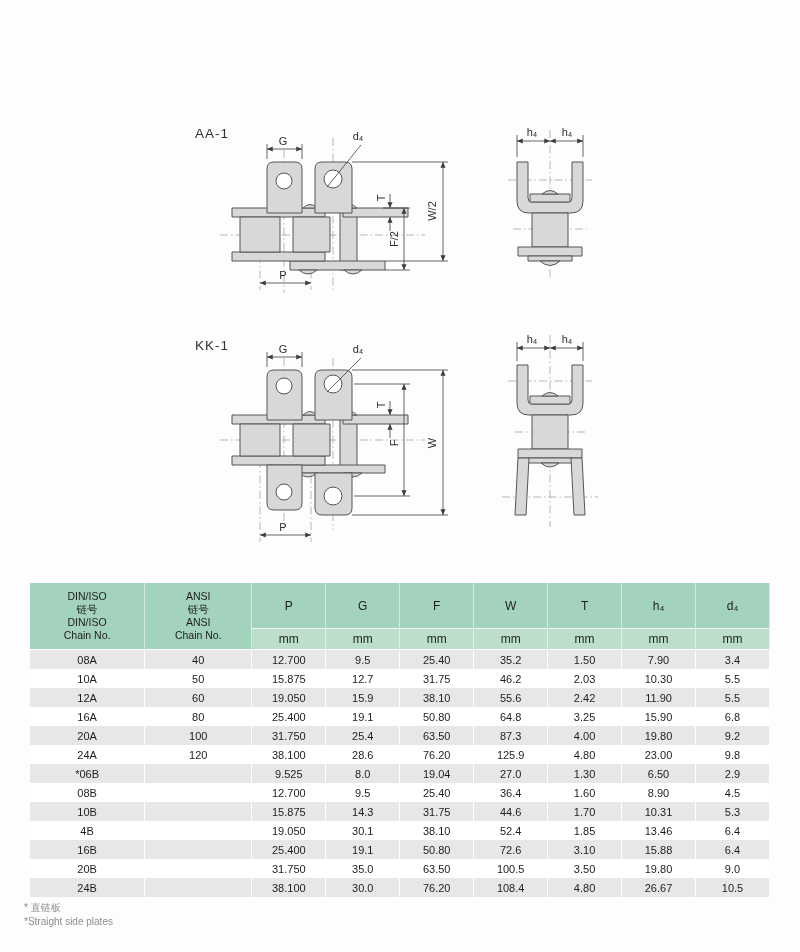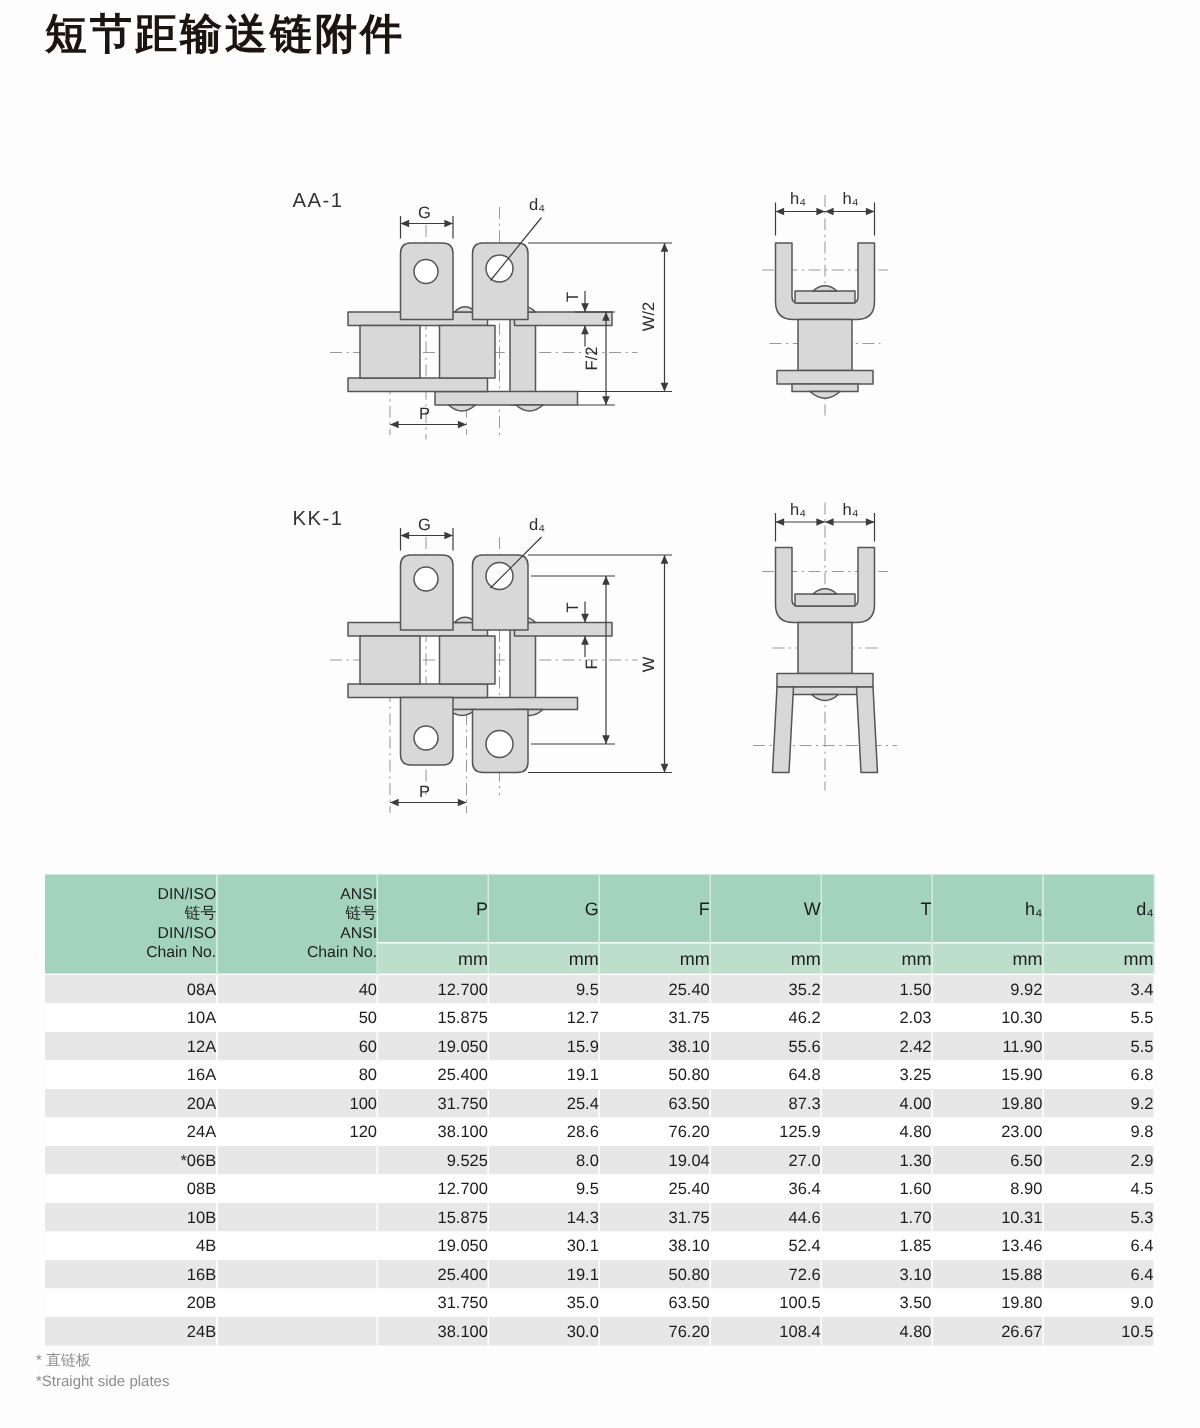--- a/index.html
+++ b/index.html
@@ -47,7 +47,6 @@
 
 <div id="page">
 
-  <div id="title-zh">短节距输送链附件</div>
 
   <svg id="svg-aa1" class="diagram" width="500" height="210" viewBox="0 0 500 210">
     <defs>

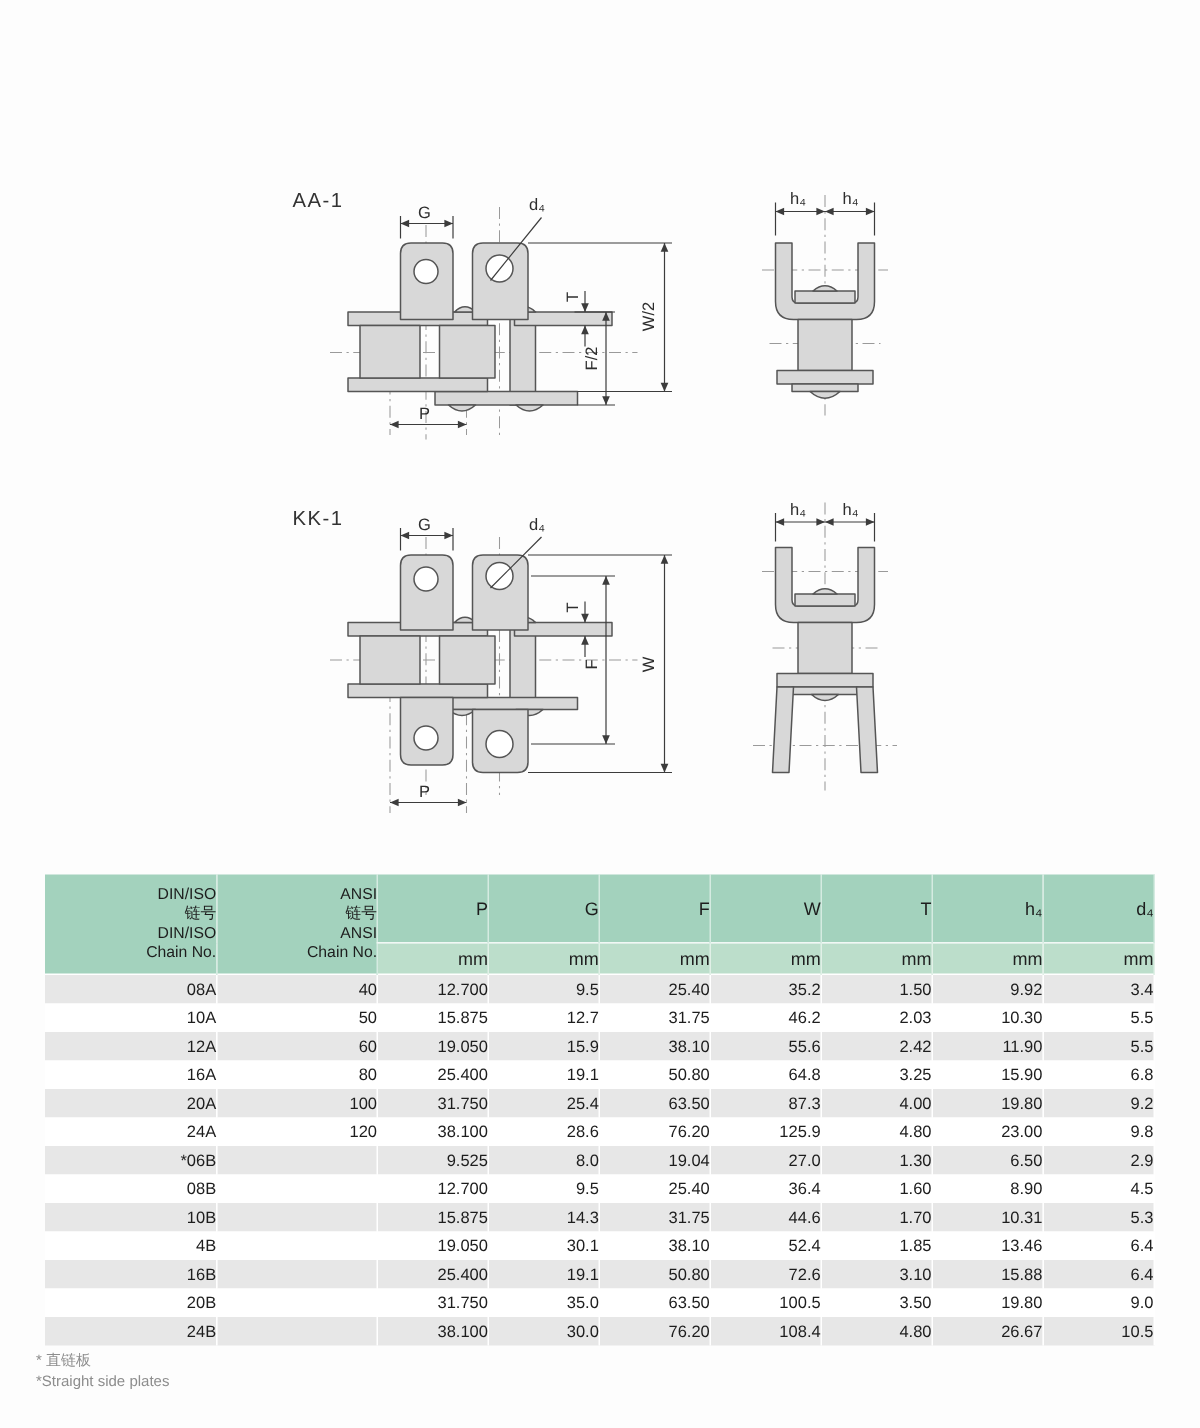--- a/index.html
+++ b/index.html
@@ -26,7 +26,7 @@
 
   
   #spec-table{position:absolute;left:30px;top:583px;width:740px;border-collapse:collapse;
-              font-size:11px;text-align:right;table-layout:fixed;}
+              font-size:11px;text-align:center;table-layout:fixed;}
   #spec-table th,#spec-table td{padding:0;font-weight:normal;}
   .bigcell{background:#a3d2bd;border-right:1px solid rgba(255,255,255,.55);
            font-size:10.5px;line-height:1.22;color:#1d1d1d;}

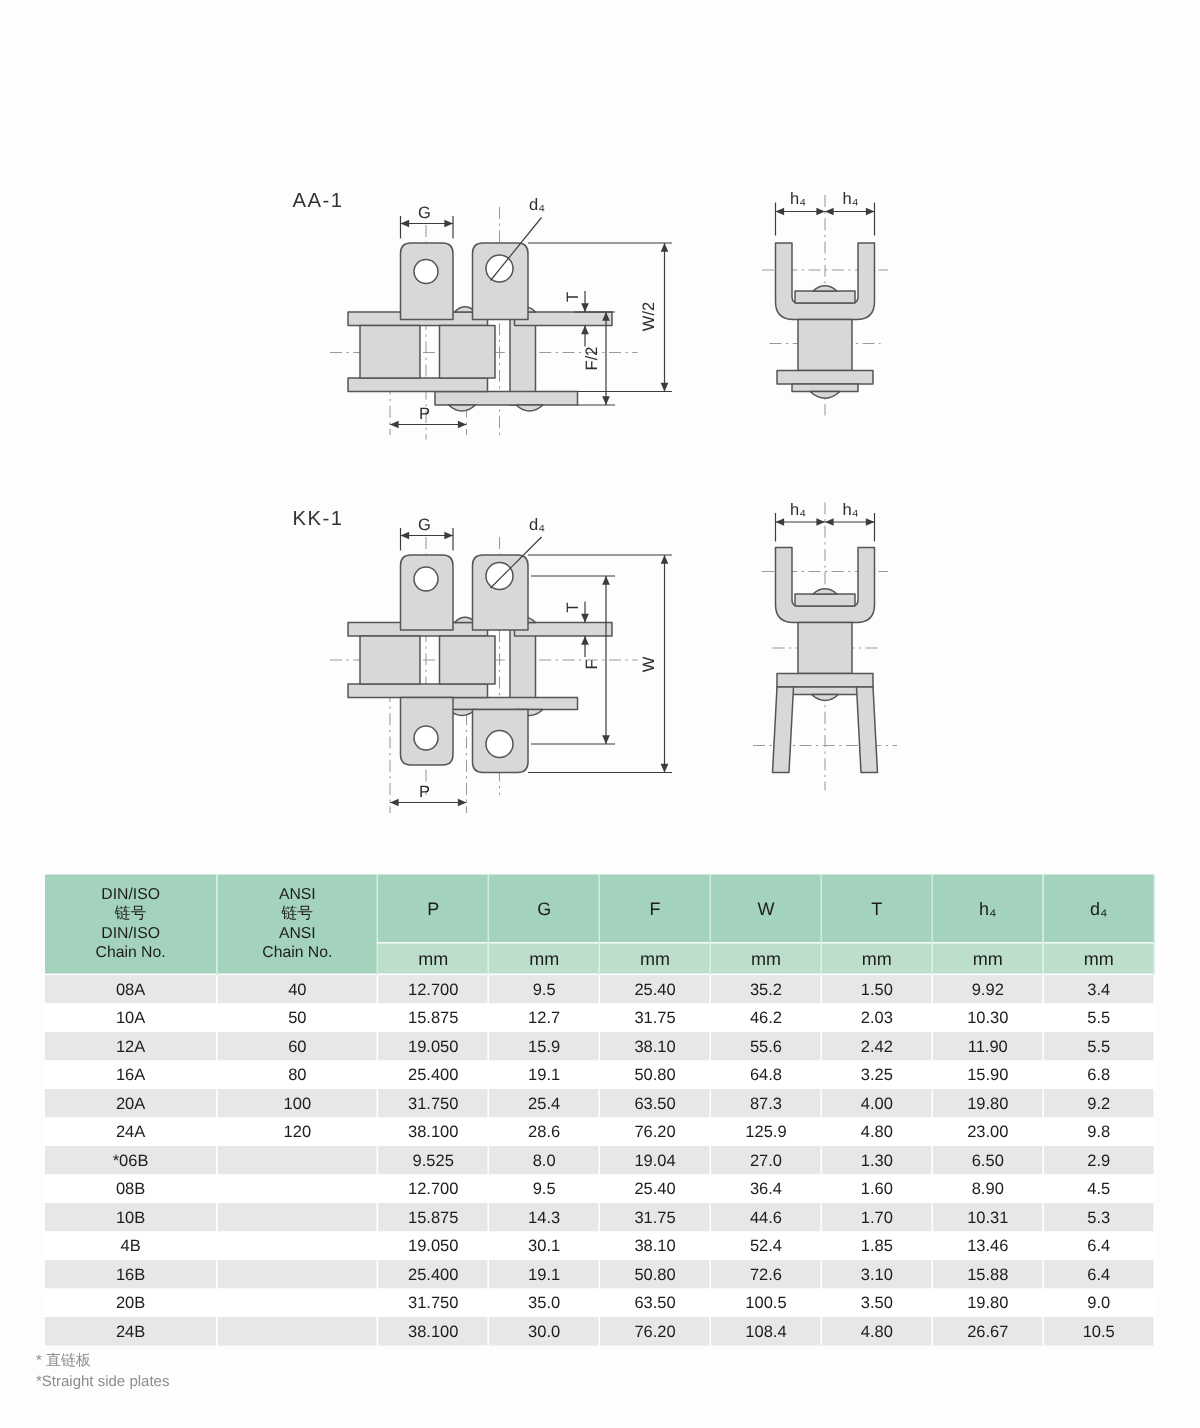--- a/index.html
+++ b/index.html
@@ -278,7 +278,7 @@
           <td>25.40</td>
           <td>35.2</td>
           <td>1.50</td>
-          <td>9.92</td>
+          <td>7.90</td>
           <td>3.4</td>
         </tr>
         <tr>

